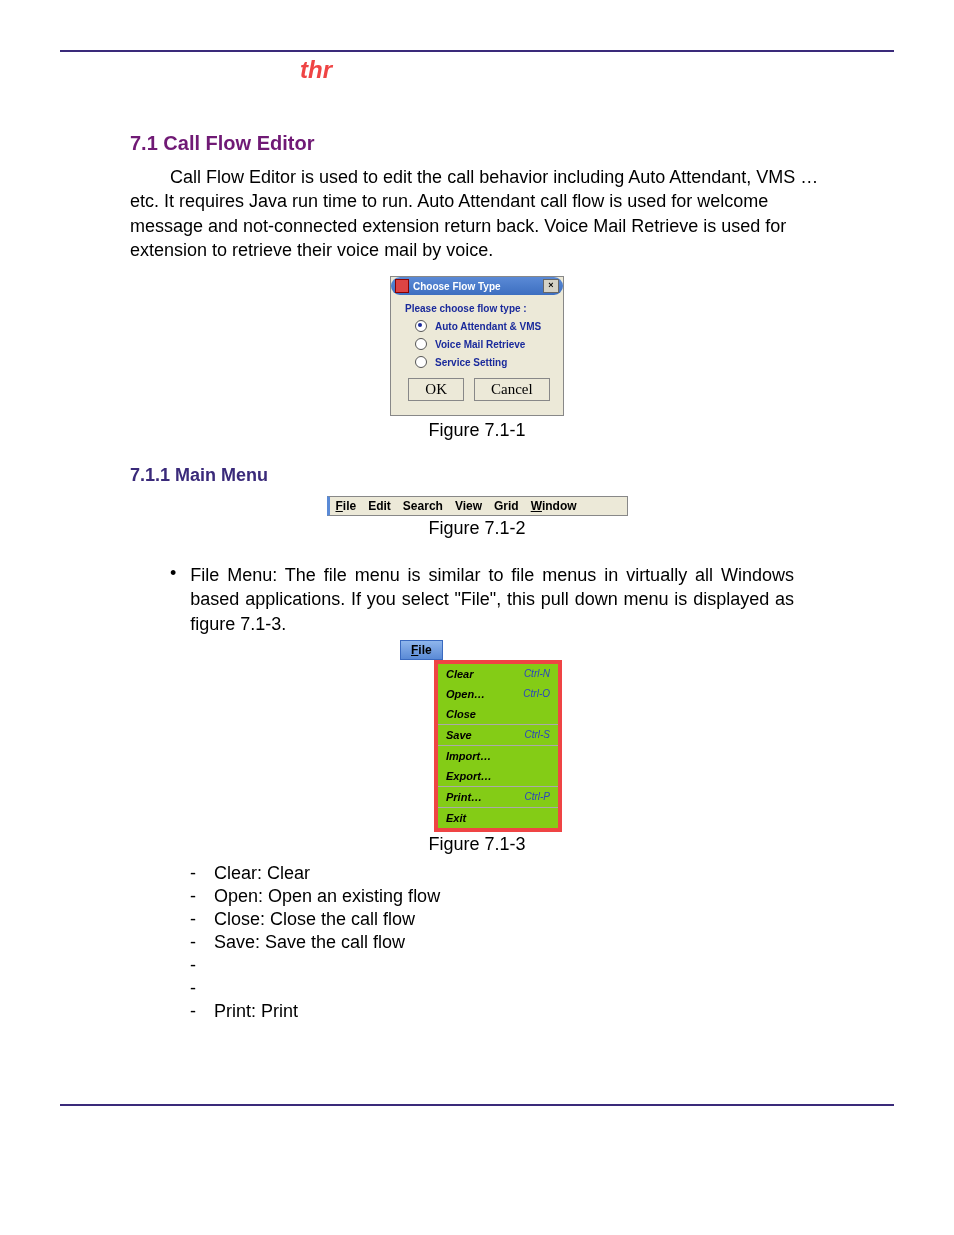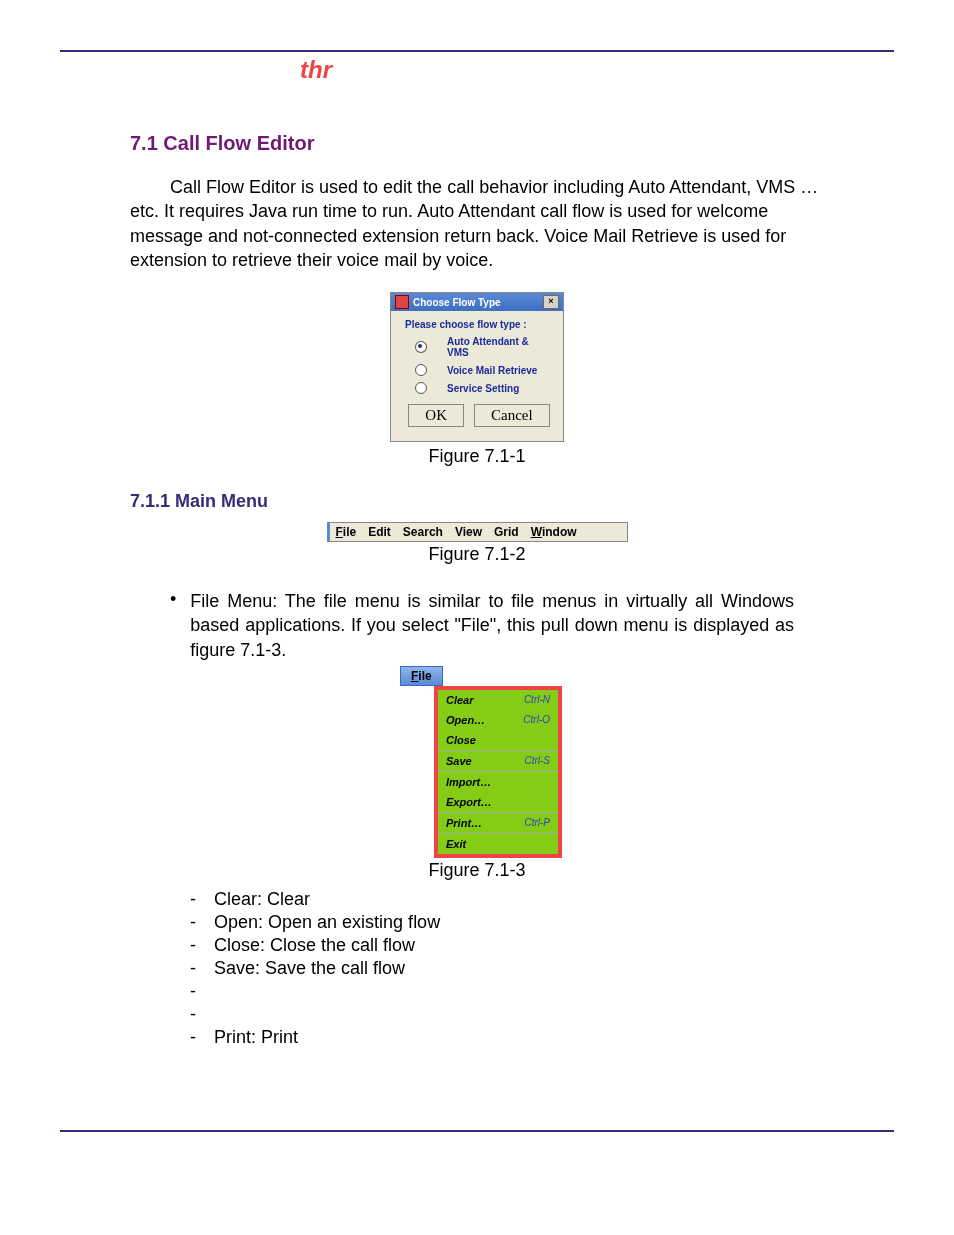--- a/index.html
+++ b/index.html
@@ -37,7 +37,7 @@
     margin: 30px 60px 10px 60px;
   }
   .intro {
-    margin: 20px 60px;
+    margin: 4px 60px;
     font-size: 18px;
     line-height: 1.35;
   }

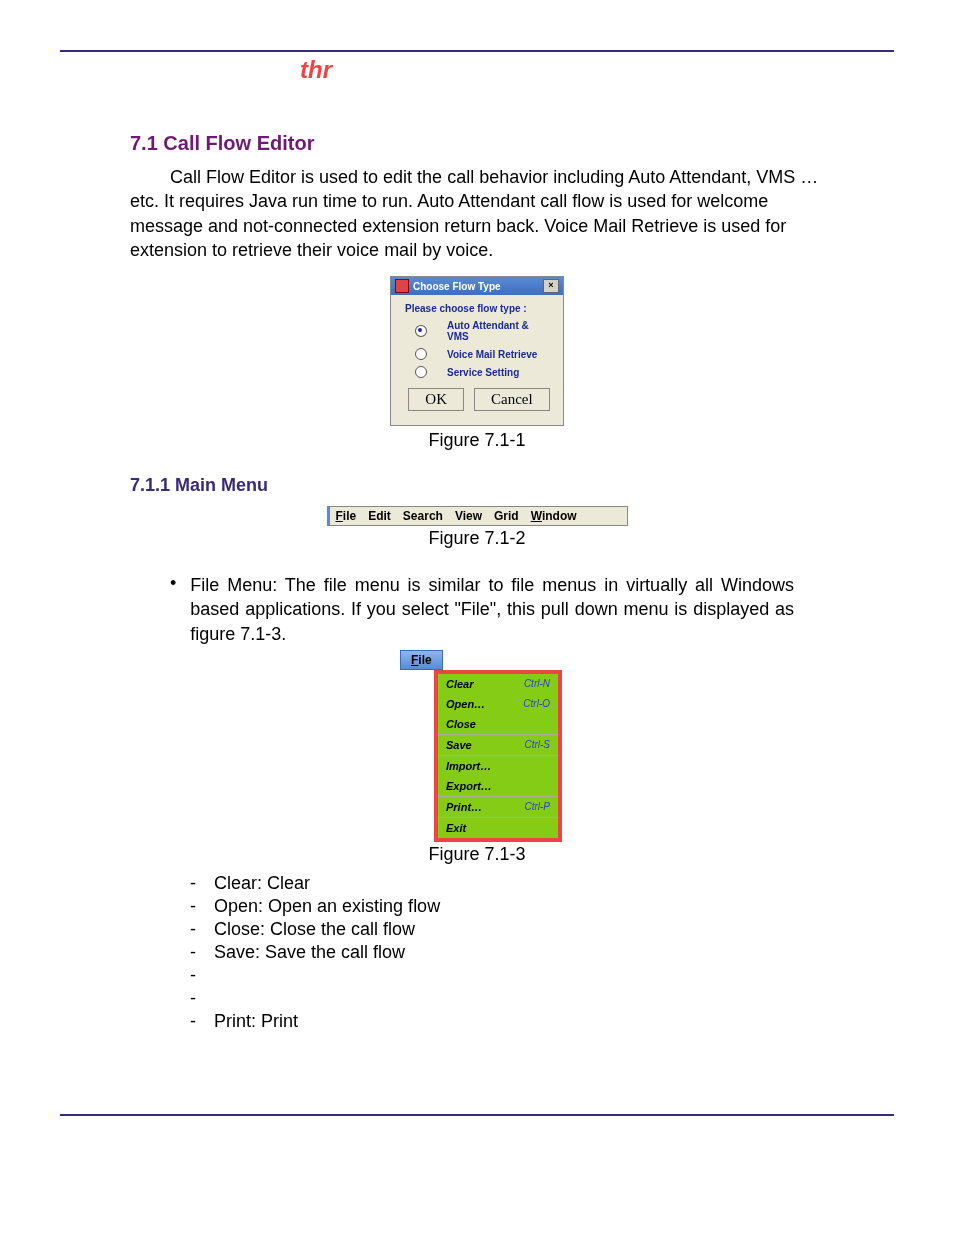--- a/index.html
+++ b/index.html
@@ -59,6 +59,7 @@
     align-items: center;
     justify-content: space-between;
     font-size: 10px;
+    border-radius: 9px;
   }
   .dialog-iconx {
     width: 14px; height: 12px;

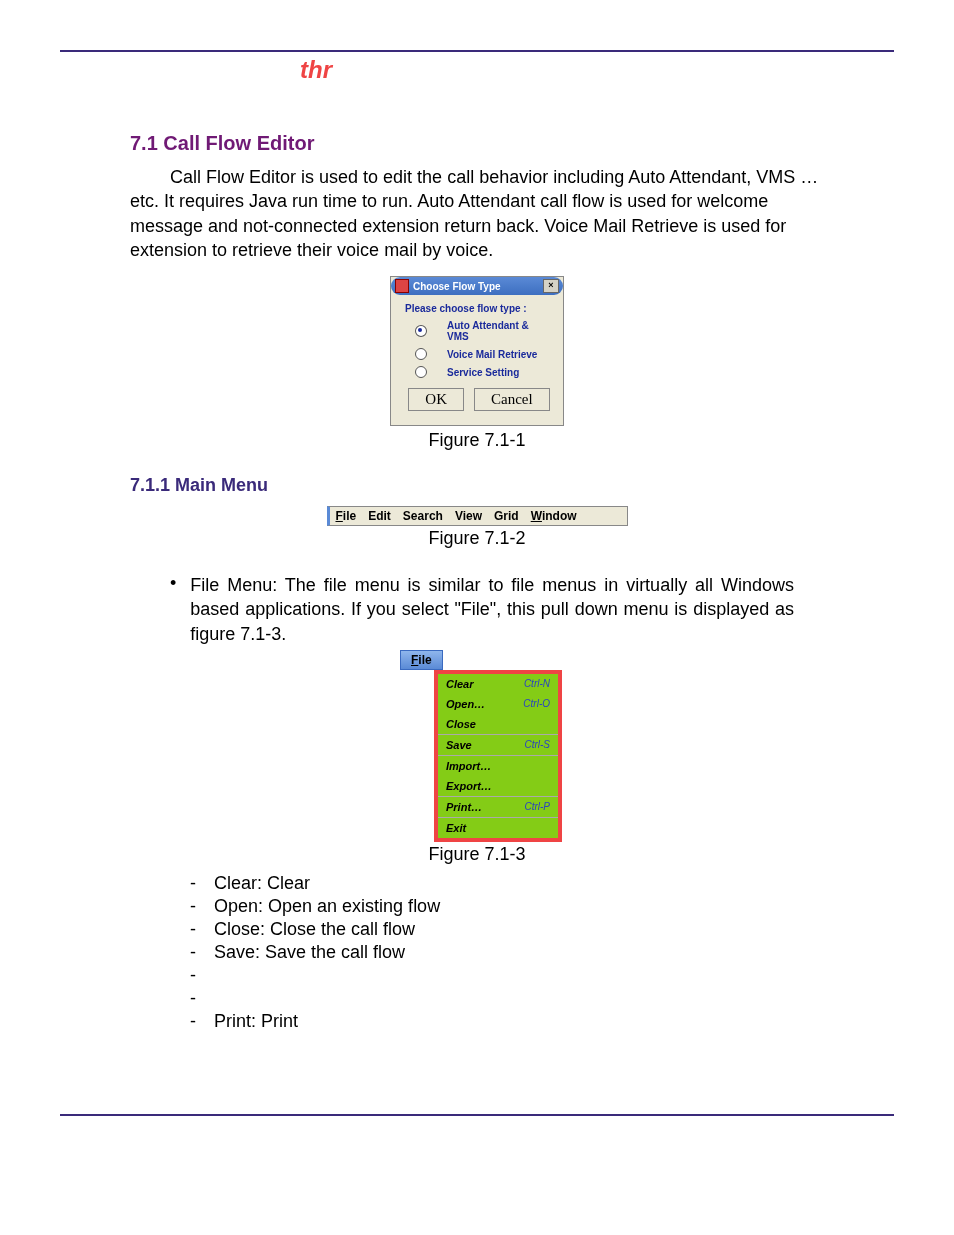--- a/index.html
+++ b/index.html
@@ -77,7 +77,7 @@
     font-weight: bold;
     font-size: 10px;
   }
-  .radio-row { margin: 6px 0 6px 10px; display:flex; align-items:center; gap:20px;}
+  .radio-row { margin: 6px 0 6px 10px; display:flex; align-items:center; gap:8px;}
   .radio {
     width:10px;height:10px;border:1px solid #555;border-radius:50%;background:#fff;display:inline-block;position:relative;
   }

